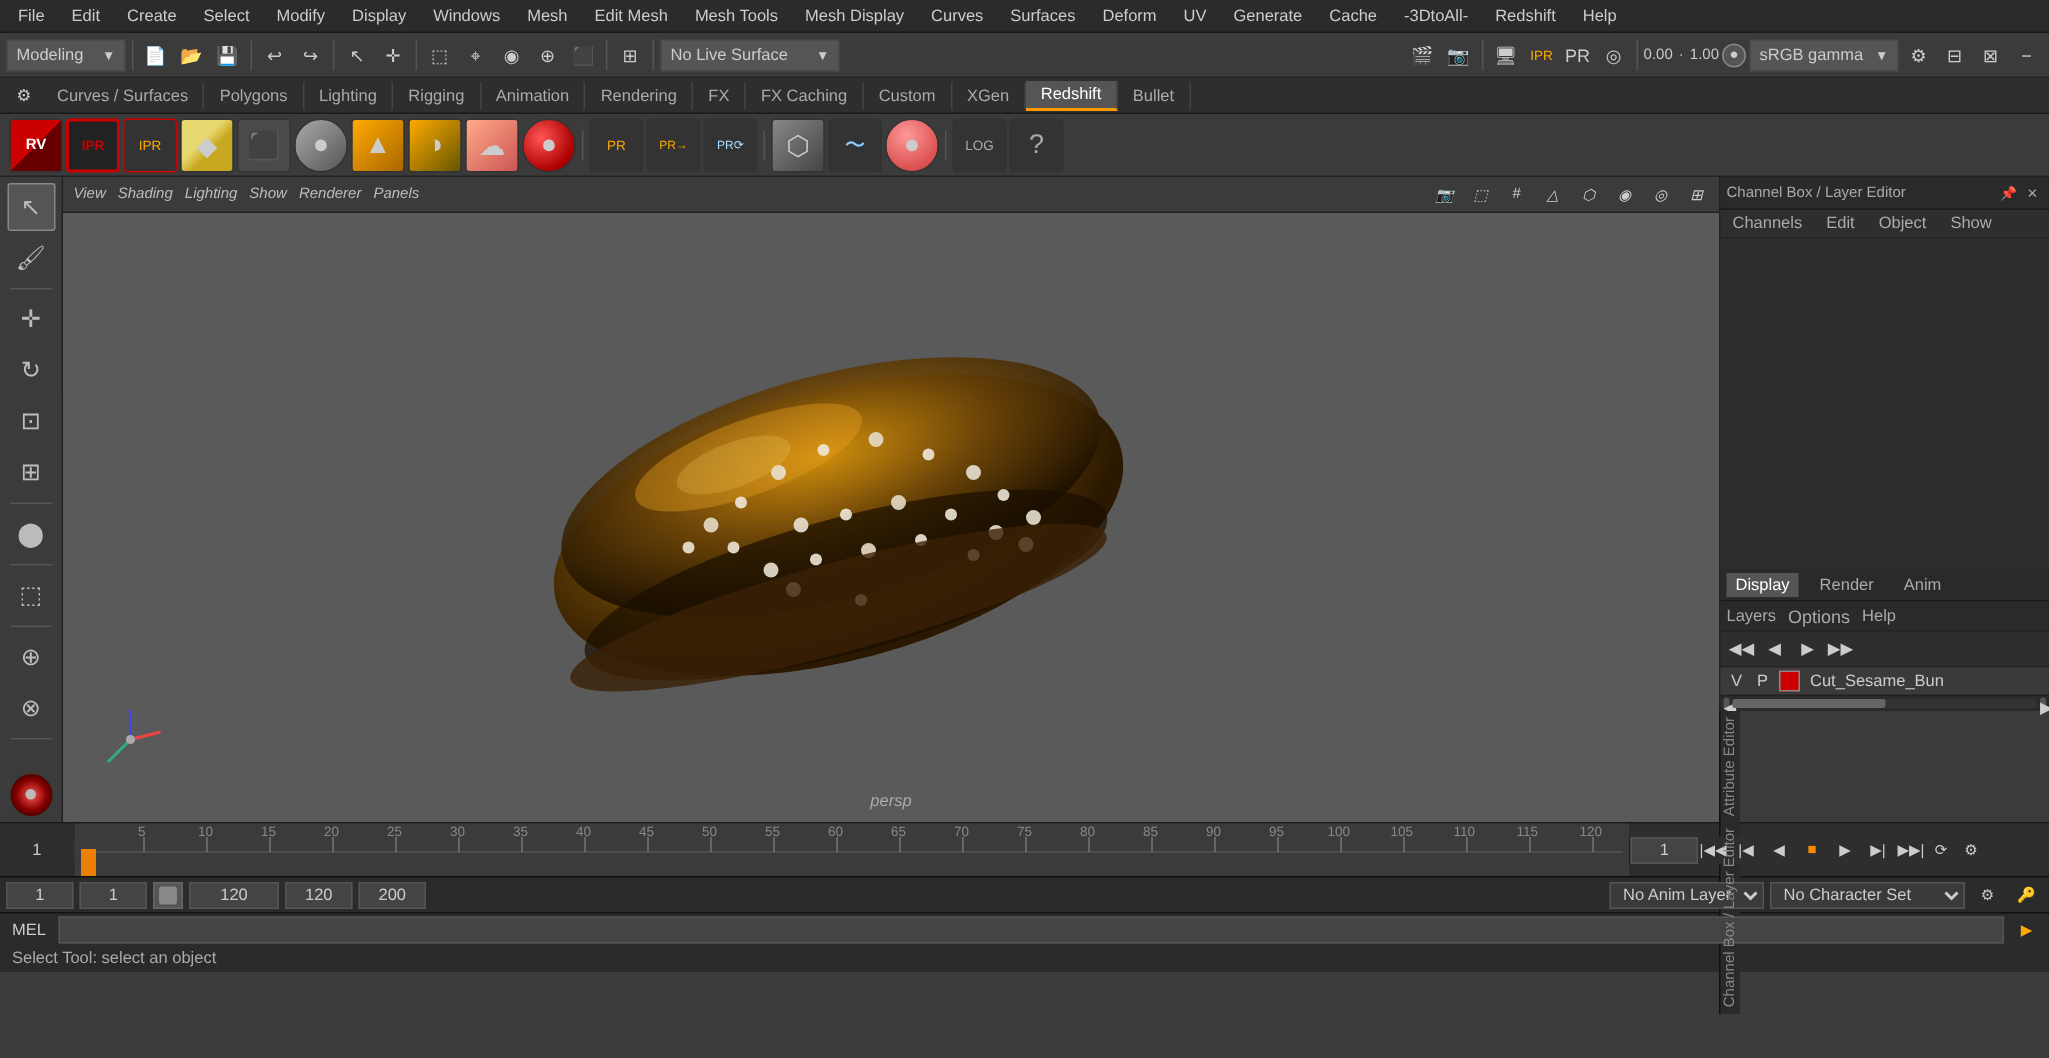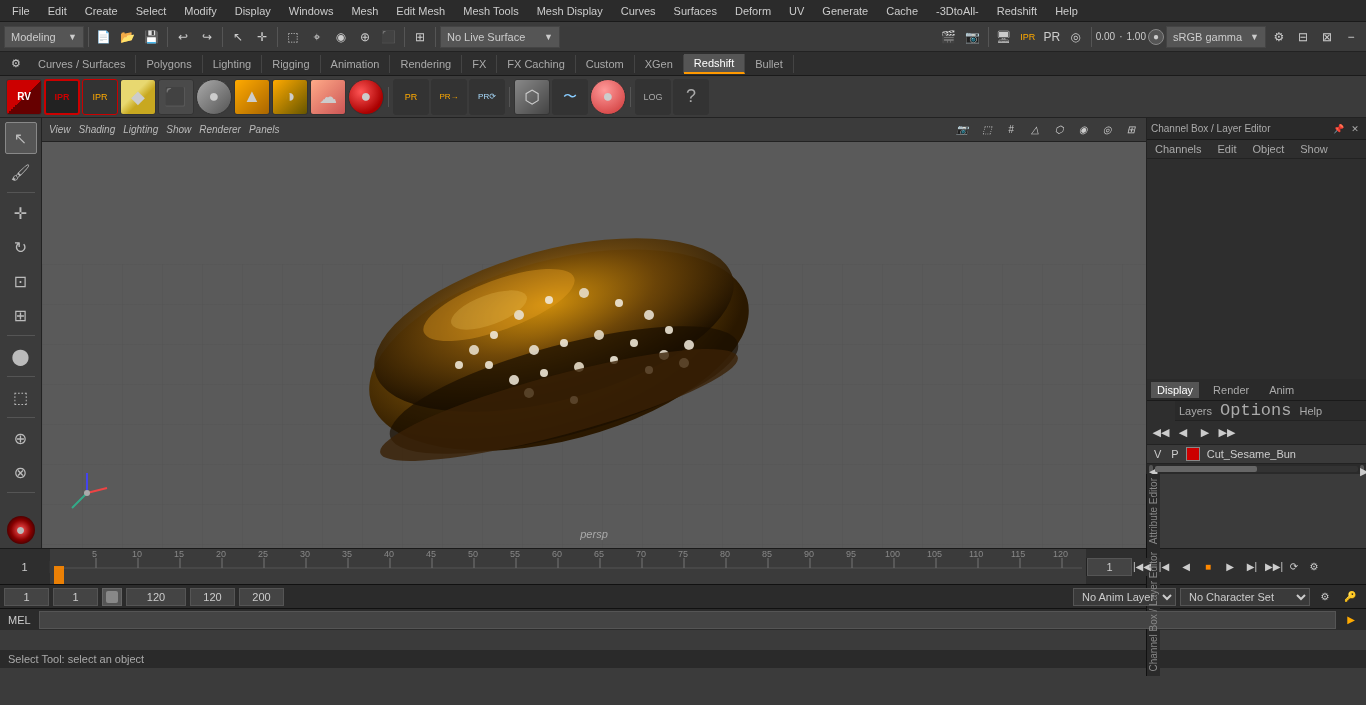--- a/index.html
+++ b/index.html
@@ -365,7 +365,7 @@
         <div class="le-tab">Anim</div>
       </div>
 
-      <div style="display:flex; align-items:center; height:20px; padding:0 4px; background:#2a2a2a; border-bottom:1px solid #222; gap:8px;margin-left:28px;">
+      <div style="display:flex; align-items:center; height:20px; padding:0 4px; background:#2a2a2a; border-bottom:1px solid #222; gap:8px;">
         <span style="font-size:11px; color:#aaa; cursor:pointer;">Layers</span>
         <span style="font-size:17px; color:#aaa; cursor:pointer;font-family:Liberation Mono, monospace;">Options</span>
         <span style="font-size:11px; color:#aaa; cursor:pointer;">Help</span>

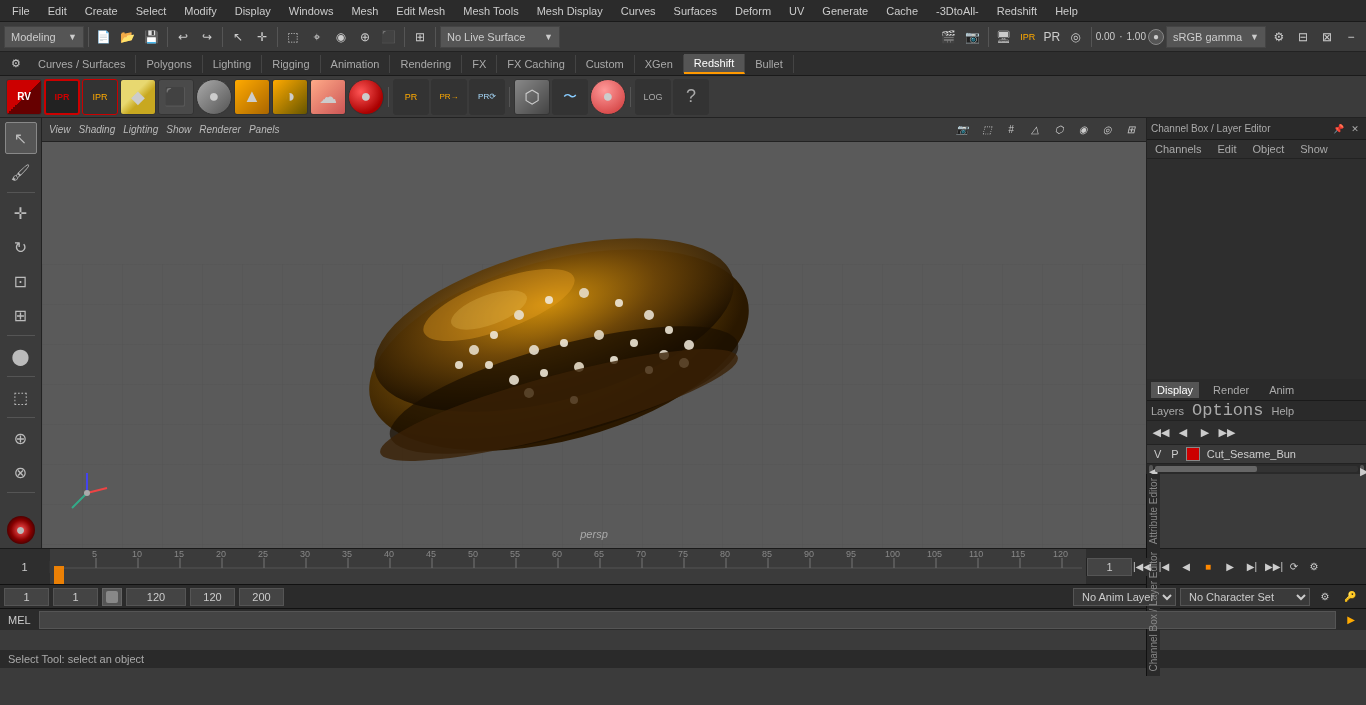--- a/index.html
+++ b/index.html
@@ -367,7 +367,7 @@
 
       <div style="display:flex; align-items:center; height:20px; padding:0 4px; background:#2a2a2a; border-bottom:1px solid #222; gap:8px;">
         <span style="font-size:11px; color:#aaa; cursor:pointer;">Layers</span>
-        <span style="font-size:17px; color:#aaa; cursor:pointer;font-family:Liberation Mono, monospace;">Options</span>
+        <span style="font-size:12px; color:#aaa; cursor:pointer;">Options</span>
         <span style="font-size:11px; color:#aaa; cursor:pointer;">Help</span>
       </div>
 

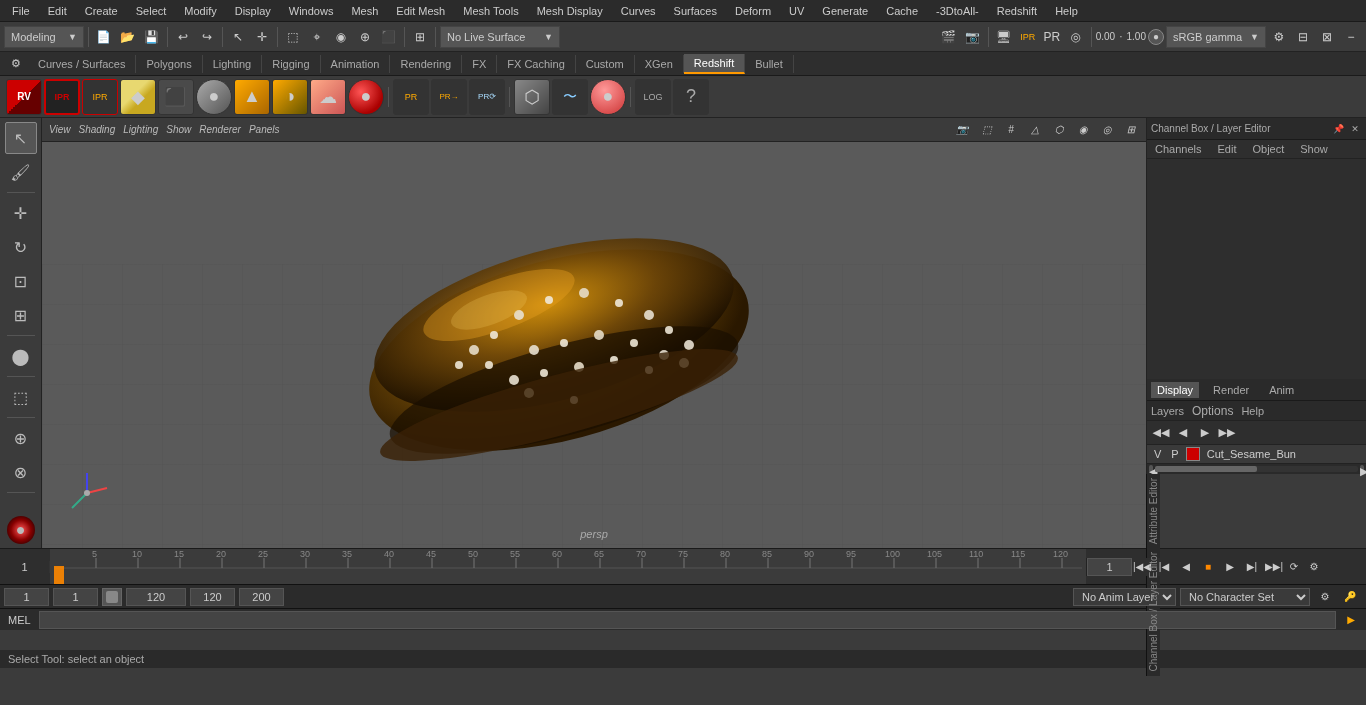--- a/index.html
+++ b/index.html
@@ -75,7 +75,7 @@
     #mel-bar { height: 22px; display: flex; align-items: center; background: #2b2b2b; border-top: 1px solid #111; padding: 0 4px; gap: 4px; }
     .mel-label { font-size: 11px; color: #ccc; padding: 0 4px; }
     #mel-input { flex: 1; height: 18px; background: #444; border: 1px solid #555; color: #ccc; font-size: 11px; padding: 0 4px; }
-    #help-line { height: 18px; display: flex; align-items: center; background: #2a2a2a; padding: 0 8px; margin-top: 20px; }
+    #help-line { height: 18px; display: flex; align-items: center; background: #2a2a2a; padding: 0 8px; }
 
     .vt-btn { font-size: 10px; color: #bbb; padding: 0 3px; cursor: pointer; }
     

